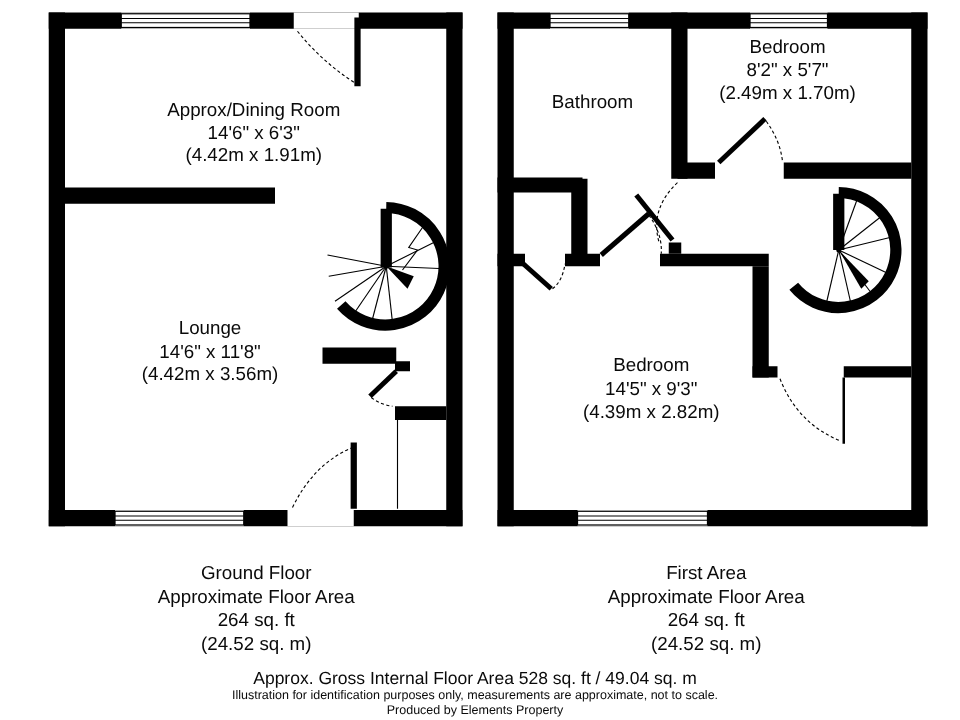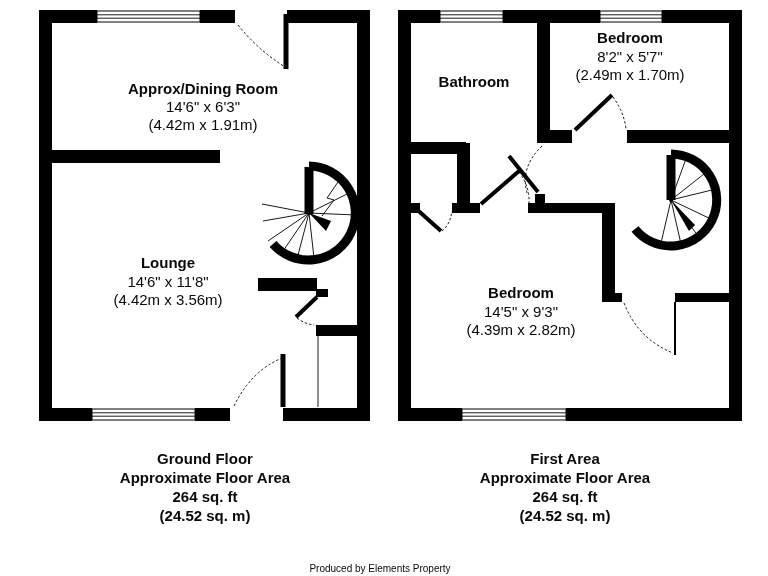--- a/index.html
+++ b/index.html
@@ -7,7 +7,7 @@
          font-family:"Liberation Sans",sans-serif;color:#0a0a0a;}
   .stage svg{position:absolute;left:0;top:0;}
   .lbl{position:absolute;transform:translateX(-50%);white-space:nowrap;text-align:center;line-height:1;}
-  .b{font-weight:bold;}
+  .b{font-weight:normal;}
   .s15{font-size:15px;}
   .s14{font-size:14px;}
   .s10{font-size:10px;}

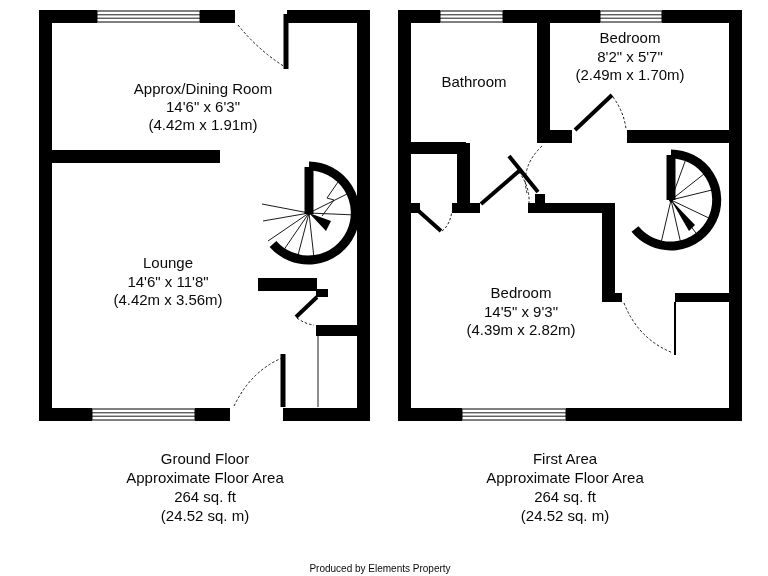--- a/index.html
+++ b/index.html
@@ -189,6 +189,7 @@
   <div class="lbl b s15" style="left:565px;top:489px">264 sq. ft</div>
   <div class="lbl b s15" style="left:565px;top:508px">(24.52 sq. m)</div>
 
+  <div class="lbl b s14" style="left:380px;top:535px">Approx. Gross Internal Floor Area 528 sq. ft / 49.04 sq. m</div>
   <div class="lbl s10" style="left:380px;top:564px">Produced by Elements Property</div>
 
 </div>

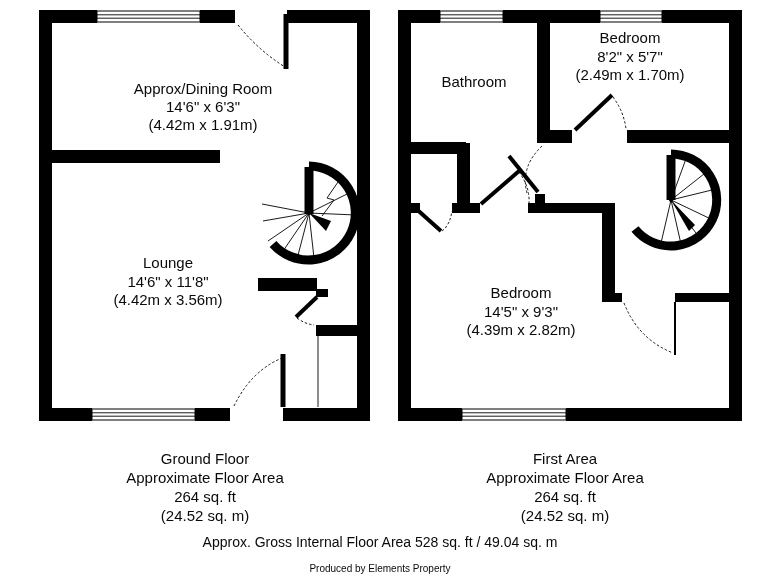--- a/index.html
+++ b/index.html
@@ -190,6 +190,7 @@
   <div class="lbl b s15" style="left:565px;top:508px">(24.52 sq. m)</div>
 
   <div class="lbl b s14" style="left:380px;top:535px">Approx. Gross Internal Floor Area 528 sq. ft / 49.04 sq. m</div>
+  <div class="lbl s10" style="left:380px;top:552px">Illustration for identification purposes only, measurements are approximate, not to scale.</div>
   <div class="lbl s10" style="left:380px;top:564px">Produced by Elements Property</div>
 
 </div>

